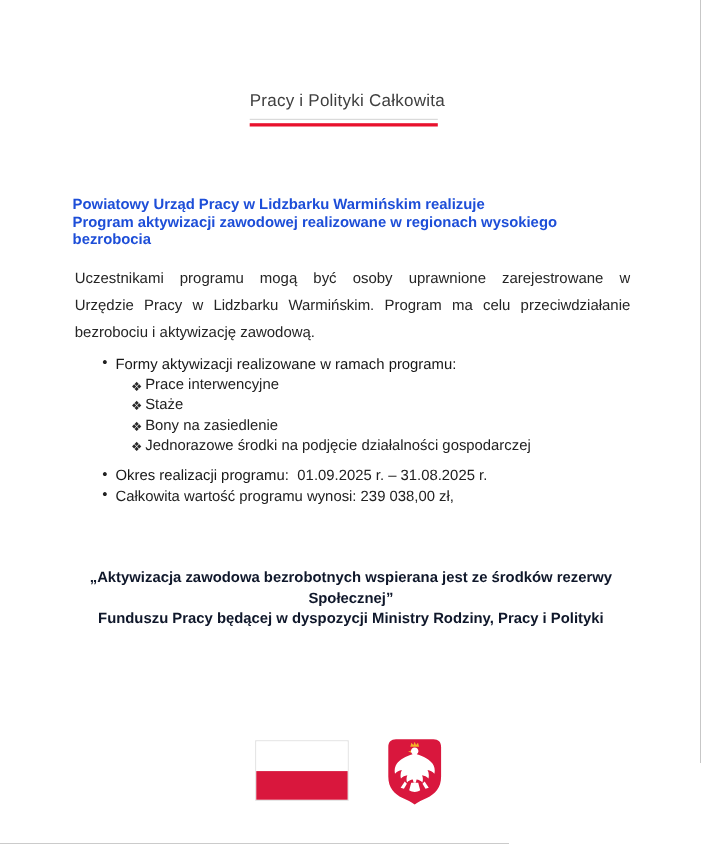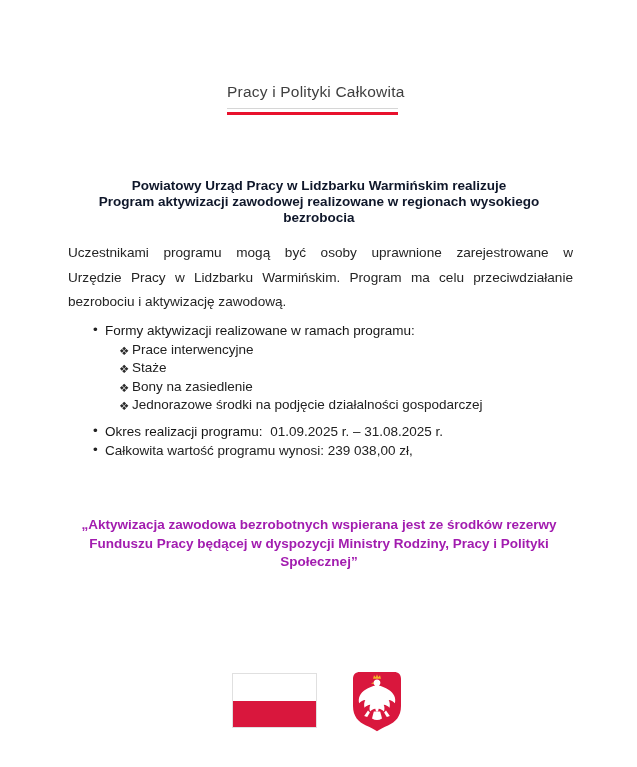--- a/index.html
+++ b/index.html
@@ -36,8 +36,8 @@
   
   .heading{
     position:absolute;left:66px;top:178px;width:506px;
-    font-size:13.5px;line-height:15.8px;font-weight:bold;color:#0f172a;
-    text-align:center;
+    font-size:13.5px;line-height:15.8px;font-weight:bold;color:#1d4ed8;
+    text-align:left;
   }
   .hline{display:block;}
 

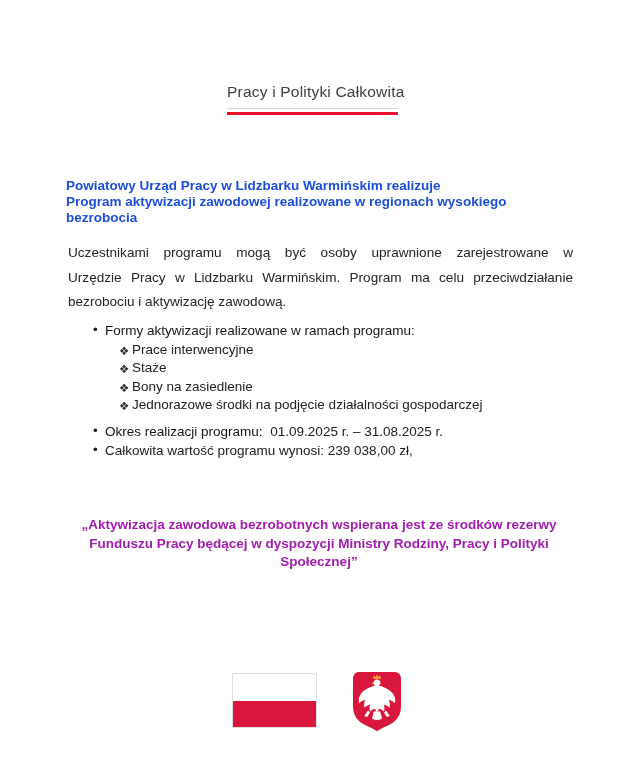--- a/index.html
+++ b/index.html
@@ -69,7 +69,7 @@
   
   .quote{
     position:absolute;left:66px;top:516px;width:506px;
-    font-size:13.5px;line-height:18.6px;font-weight:bold;color:#a21caf;
+    font-size:13.5px;line-height:18.6px;font-weight:bold;color:#0f172a;
     text-align:center;
   }
 

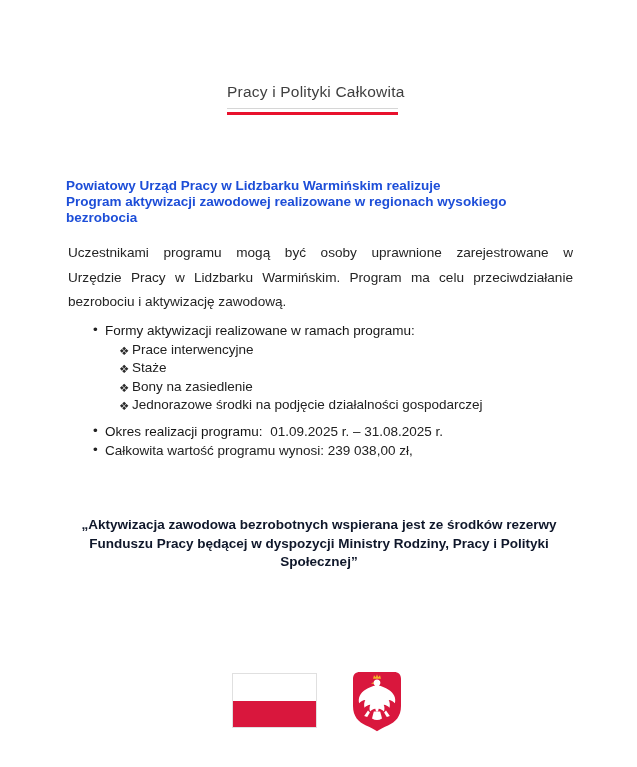--- a/index.html
+++ b/index.html
@@ -145,8 +145,8 @@
 
   <div class="quote">
     <span class="hline">„Aktywizacja zawodowa bezrobotnych wspierana jest ze środków rezerwy</span>
+    <span class="hline">Społecznej”</span>
     <span class="hline">Funduszu Pracy będącej w dyspozycji Ministry Rodziny, Pracy i Polityki</span>
-    <span class="hline">Społecznej”</span>
   </div>
 
   <div class="flag">

